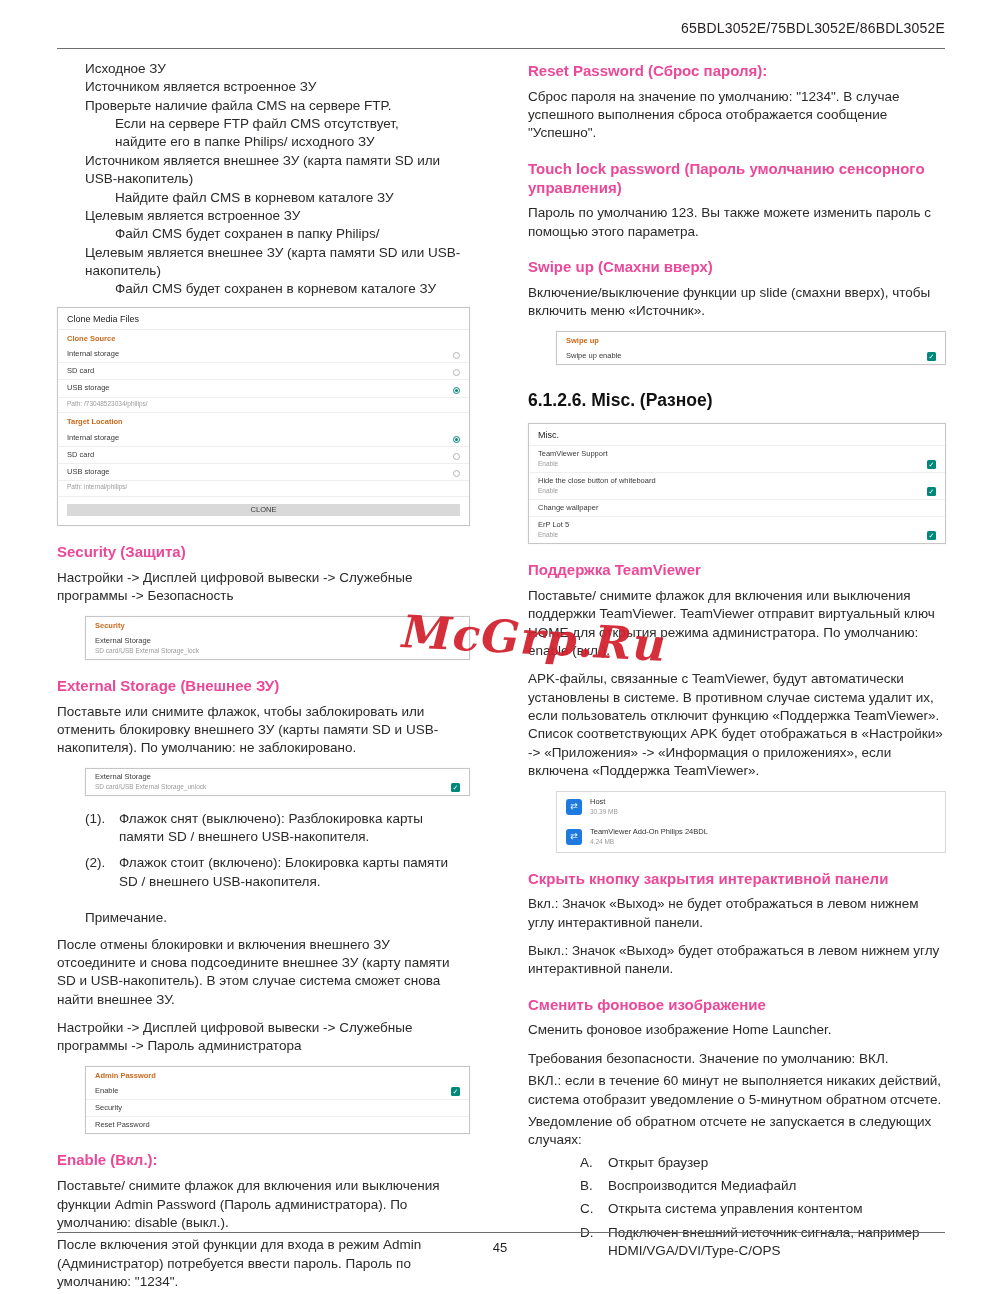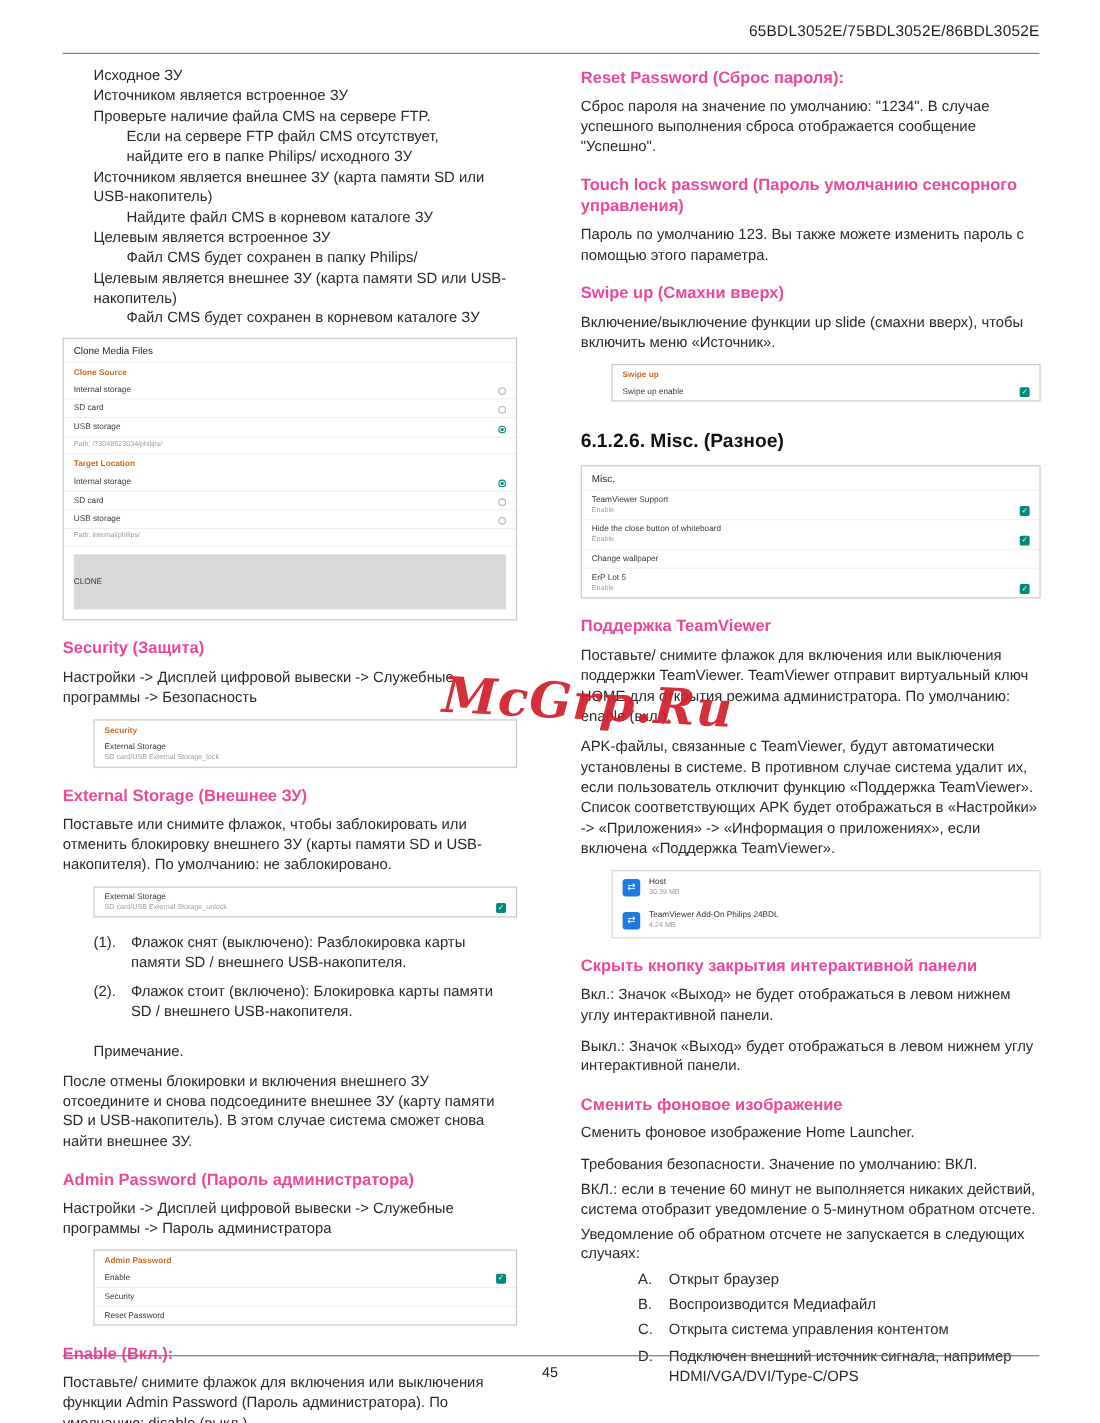--- a/index.html
+++ b/index.html
@@ -71,7 +71,7 @@
   }
   .clone-btn {
     margin:7px 9px 9px; background:#d9d9d9; color:#3a3a3a;
-    font-size:7.5px; padding:20px 0;
+    font-size:7.5px; text-align:center; padding:1px 0;
   }
 
   .apk { border:1px solid #d8d8d8; margin:6px 0 16px 28px; background:#fff; }

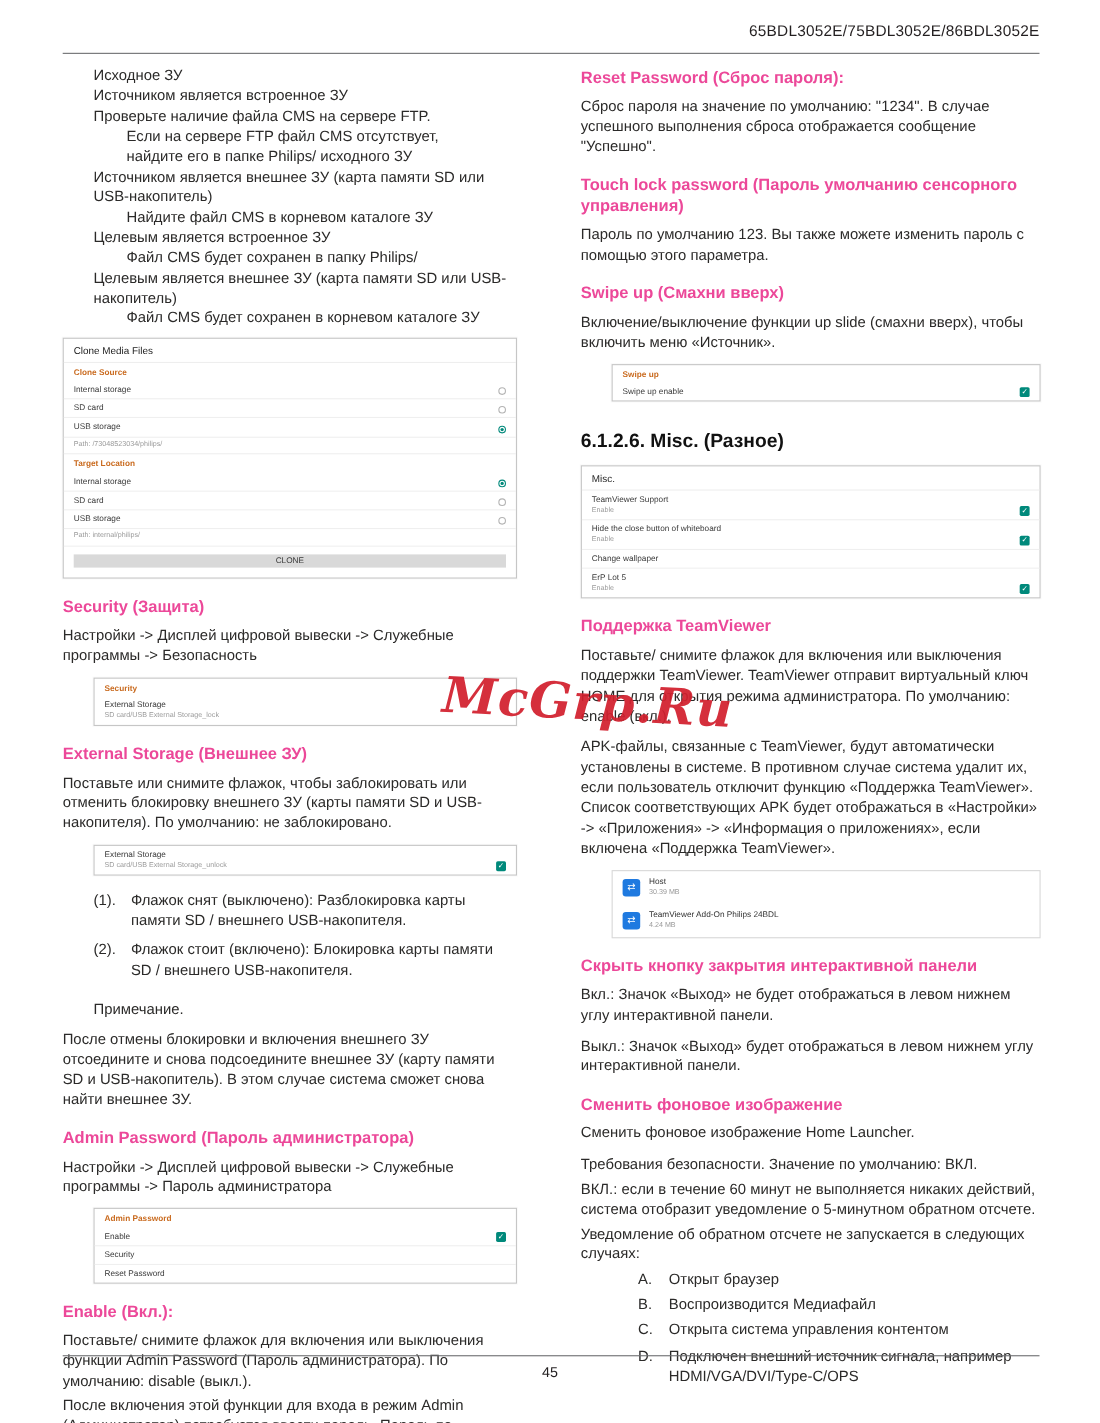--- a/index.html
+++ b/index.html
@@ -184,7 +184,6 @@
     <div class="note-title">Примечание.</div>
     <p>После отмены блокировки и включения внешнего ЗУ отсоедините и снова подсоедините внешнее ЗУ (карту памяти SD и USB-накопитель). В этом случае система сможет снова найти внешнее ЗУ.</p>
 
-    <h3>Admin Password (Пароль администратора)</h3>
     <p>Настройки -&gt; Дисплей цифровой вывески -&gt; Служебные программы -&gt; Пароль администратора</p>
 
     <div class="shot inset">

